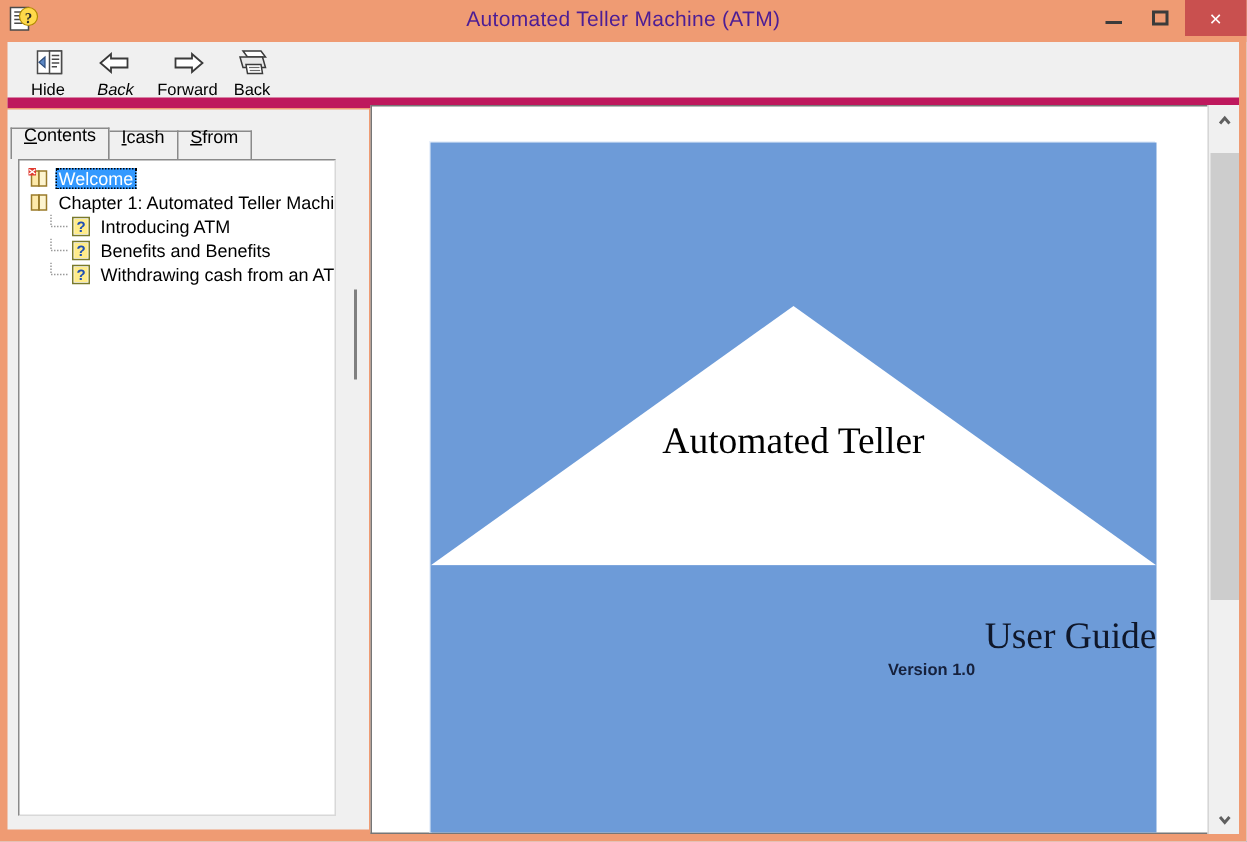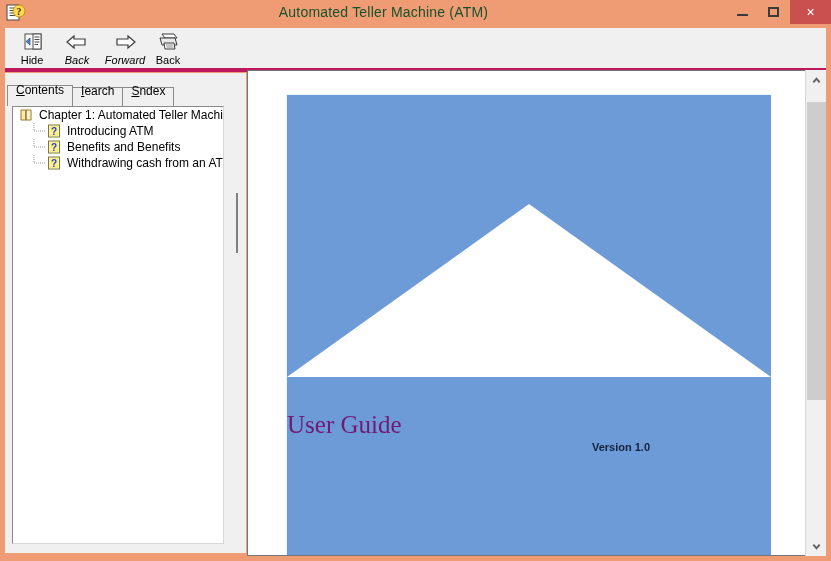--- a/index.html
+++ b/index.html
@@ -39,10 +39,10 @@
   #title-text {
     position: absolute;
     left: 0; top: 4px;
-    width: 767px;
+    width: 831px;
     text-align: center;
     font-size: 14px;
-    color: #14532d;
+    color: #4c1d95;
     font-family: "Liberation Sans", sans-serif;
     letter-spacing: 0.2px;
     pointer-events: none;

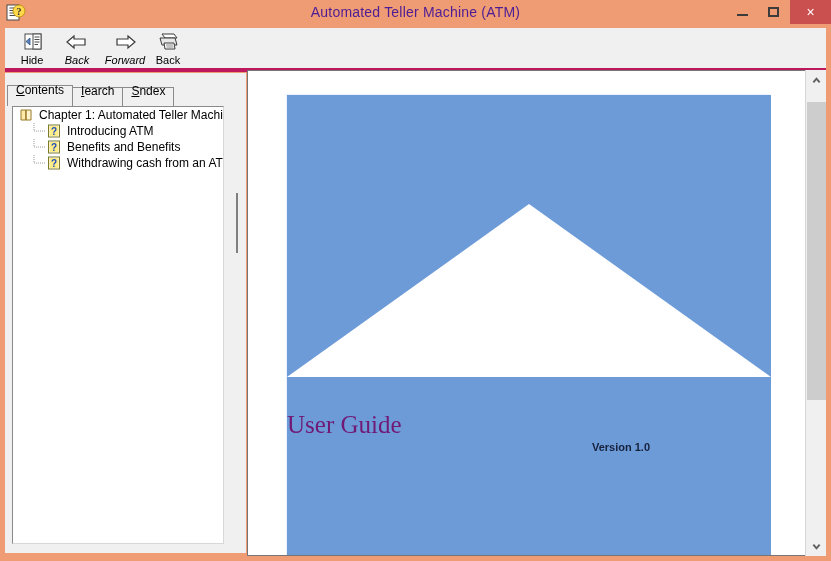--- a/index.html
+++ b/index.html
@@ -76,7 +76,7 @@
     left: 5px; top: 28px;
     width: 821px; height: 44px;
     background: #f0f0f0;
-    border-bottom: 4px solid #be185d;
+    border-bottom: 7px solid #be185d;
     box-sizing: border-box;
   }
   .tbbtn {

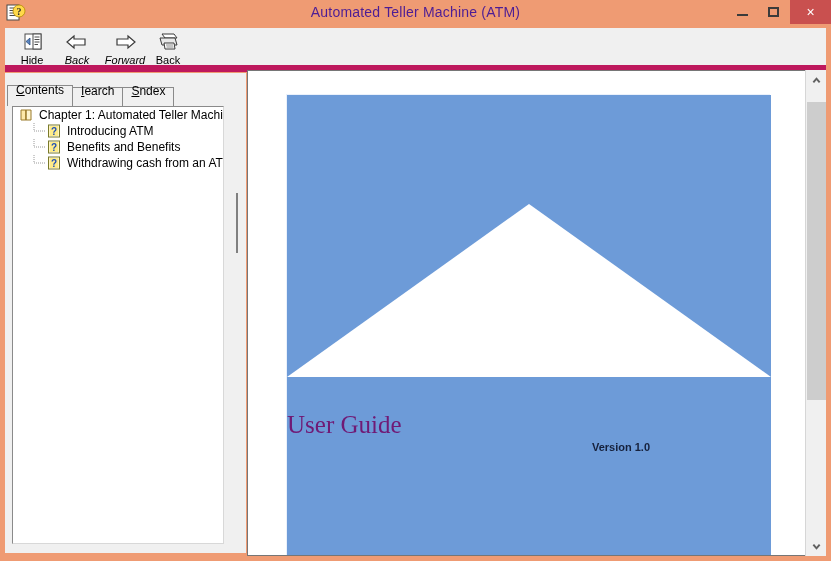--- a/index.html
+++ b/index.html
@@ -104,7 +104,7 @@
   }
   #tb-hide    { left: 5px;  width: 44px; }
   #tb-back    { left: 50px; width: 44px; font-style: italic; }
-  #tb-forward { left: 94px; width: 52px; font-style: italic; }
+  #tb-forward { left: 94px; width: 52px; }
   #tb-print   { left: 146px; width: 34px; }
 
   

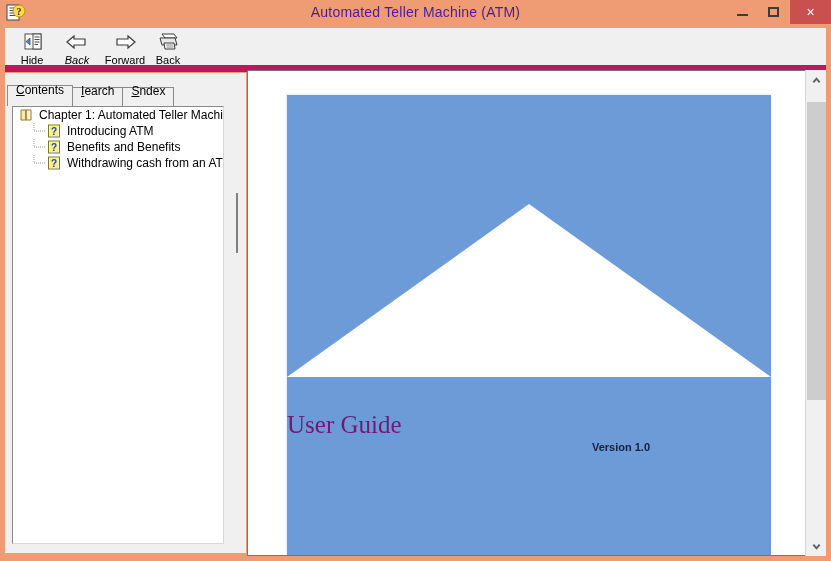--- a/index.html
+++ b/index.html
@@ -371,7 +371,7 @@
         <span><u>C</u><span>ontents</span></span>
       </div>
       <div class="tab">
-        <span><u>I</u><span>earch</span></span>
+        <span><u>I</u><span>cash</span></span>
       </div>
       <div class="tab">
         <span><u>S</u><span>ndex</span></span>

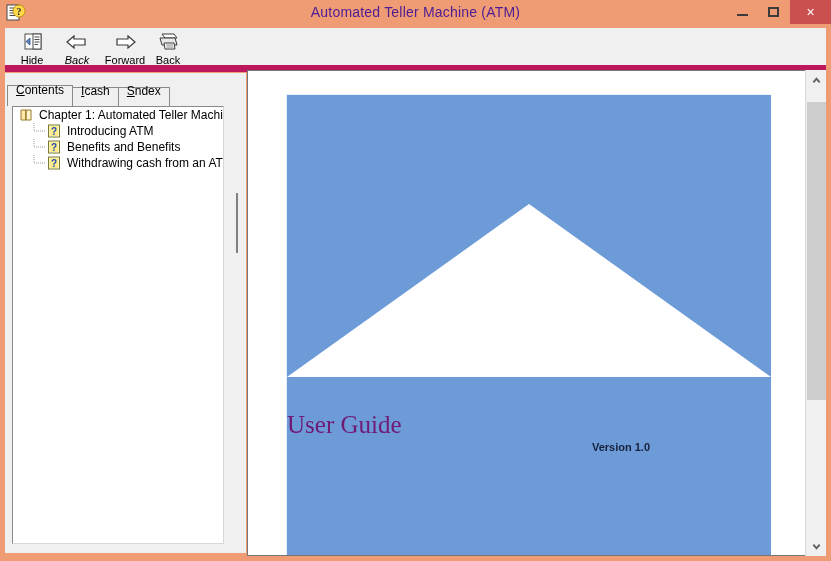--- a/index.html
+++ b/index.html
@@ -374,7 +374,7 @@
         <span><u>I</u><span>cash</span></span>
       </div>
       <div class="tab">
-        <span><u>S</u><span>ndex</span></span>
+        <span><u>S</u><span>from</span></span>
       </div>
     </div>
 

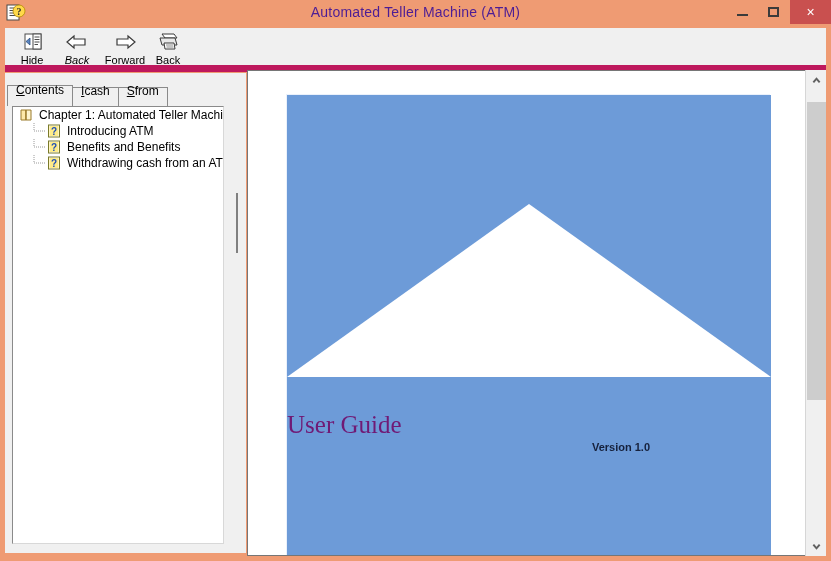--- a/index.html
+++ b/index.html
@@ -380,6 +380,17 @@
 
     <div id="treebox">
 
+      <div class="tnode selected" style="margin-top:4px; padding-left:5px;">
+        <span class="ticon">
+          <svg width="16" height="16" viewBox="0 0 16 16">
+            <path d="M3 3 L8 3 L8 13 L3 13 Z" fill="#fde9a9" stroke="#9a7b2a" stroke-width="1"></path>
+            <path d="M8 3 L13 3 L13 13 L8 13 Z" fill="#fdf4cf" stroke="#9a7b2a" stroke-width="1"></path>
+            <path d="M1 1 L6 1 L6 6 L1 6 Z" fill="#e03a2f"></path>
+            <path d="M1.5 2 L5.5 5 M5.5 2 L1.5 5" stroke="#ffffff" stroke-width="1"></path>
+          </svg>
+        </span>
+        <span class="tlabel">Welcome</span>
+      </div>
 
       <div class="tnode" style="padding-left:5px;">
         <span class="ticon">

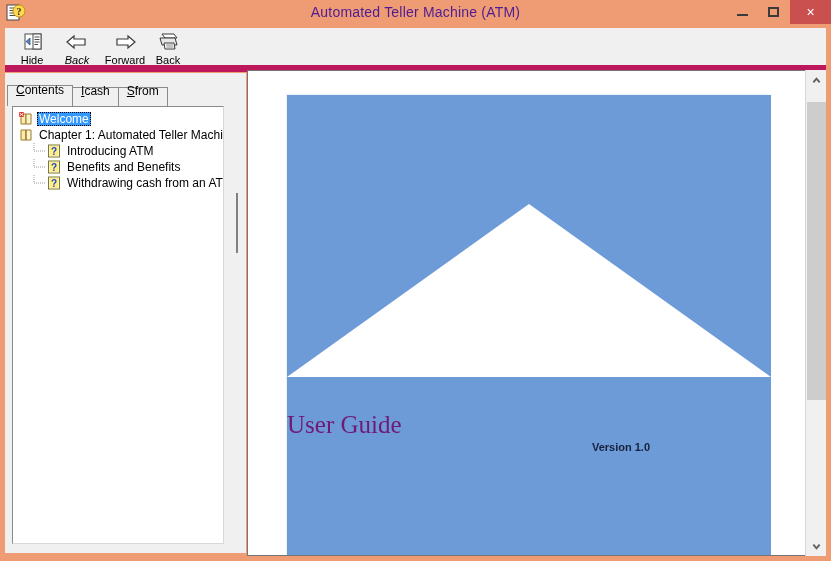--- a/index.html
+++ b/index.html
@@ -466,6 +466,7 @@
     <div id="cover">
       <div id="cover-triangle"></div>
       <div id="cover-title">
+        <div>Automated Teller</div>
       </div>
       <div id="cover-subtitle">User Guide</div>
       <div id="cover-version">Version 1.0</div>

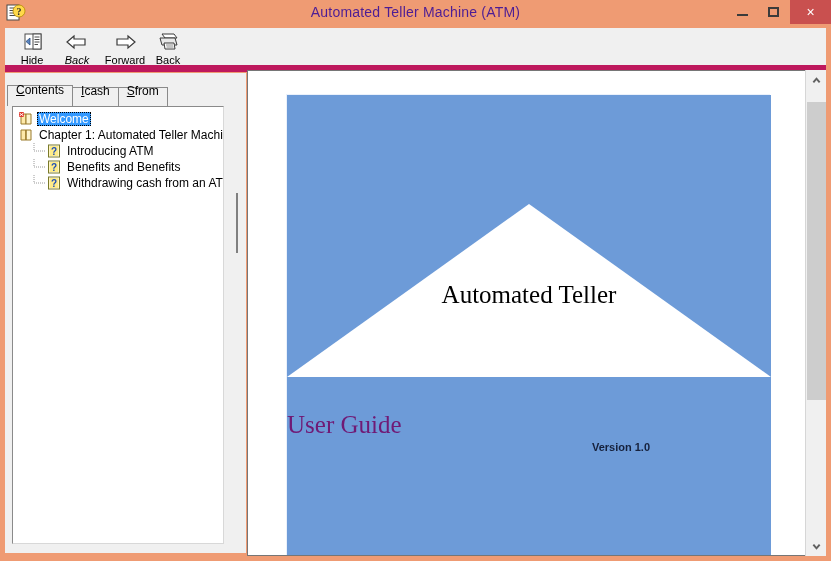--- a/index.html
+++ b/index.html
@@ -241,10 +241,10 @@
     position: absolute;
     left: 0; top: 316px;
     width: 484px;
-    text-align: left;
+    text-align: right;
     font-family: "Liberation Serif", serif;
     font-size: 25px;
-    color: #701a75;
+    color: #0f172a;
   }
   #cover-version {
     position: absolute;

